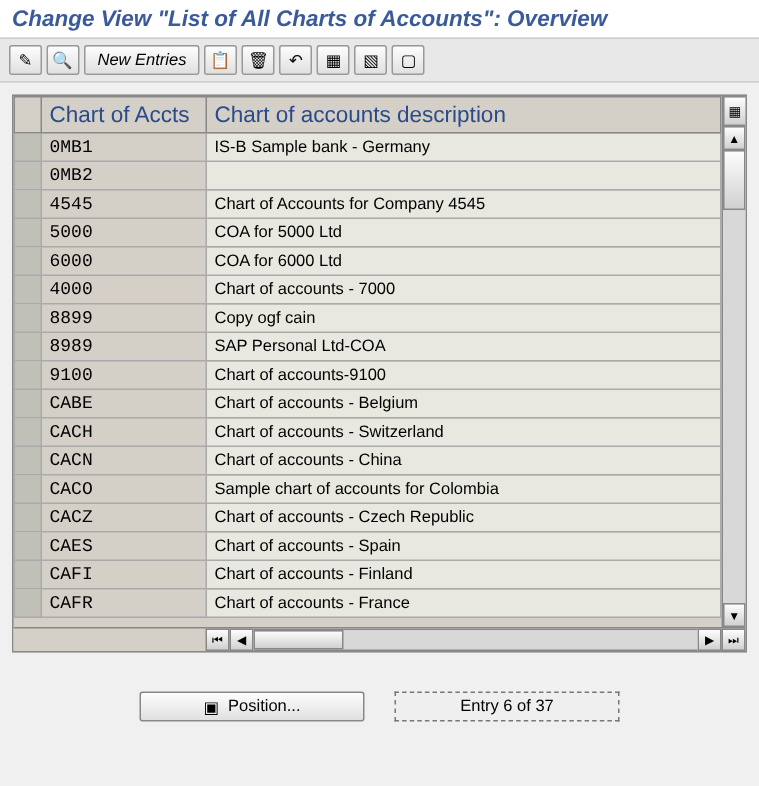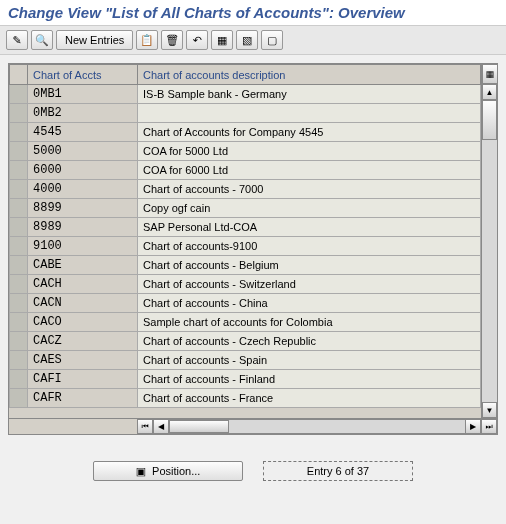--- a/index.html
+++ b/index.html
@@ -50,6 +50,7 @@
       align-items: center;
       cursor: pointer;
       font-size: 11px;
+      font-style: italic;
     }
     .table-wrap {
       margin: 8px;

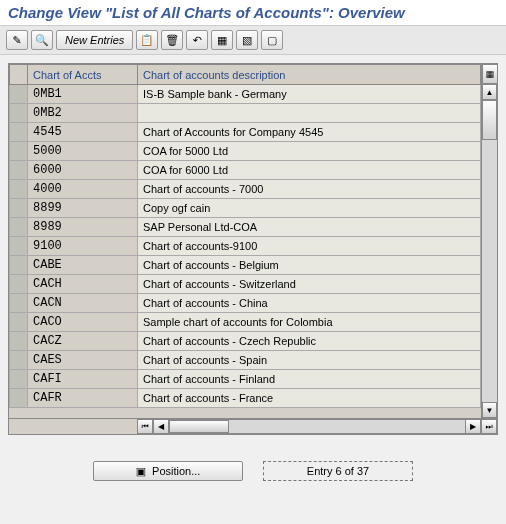--- a/index.html
+++ b/index.html
@@ -82,7 +82,7 @@
       font-weight: normal;
       color: #2a4a8a;
       height: 20px;
-      font-size: 11px;
+      font-size: 15px;
     }
     th.sel-col { width: 18px; }
     th.code-col { width: 110px; }

